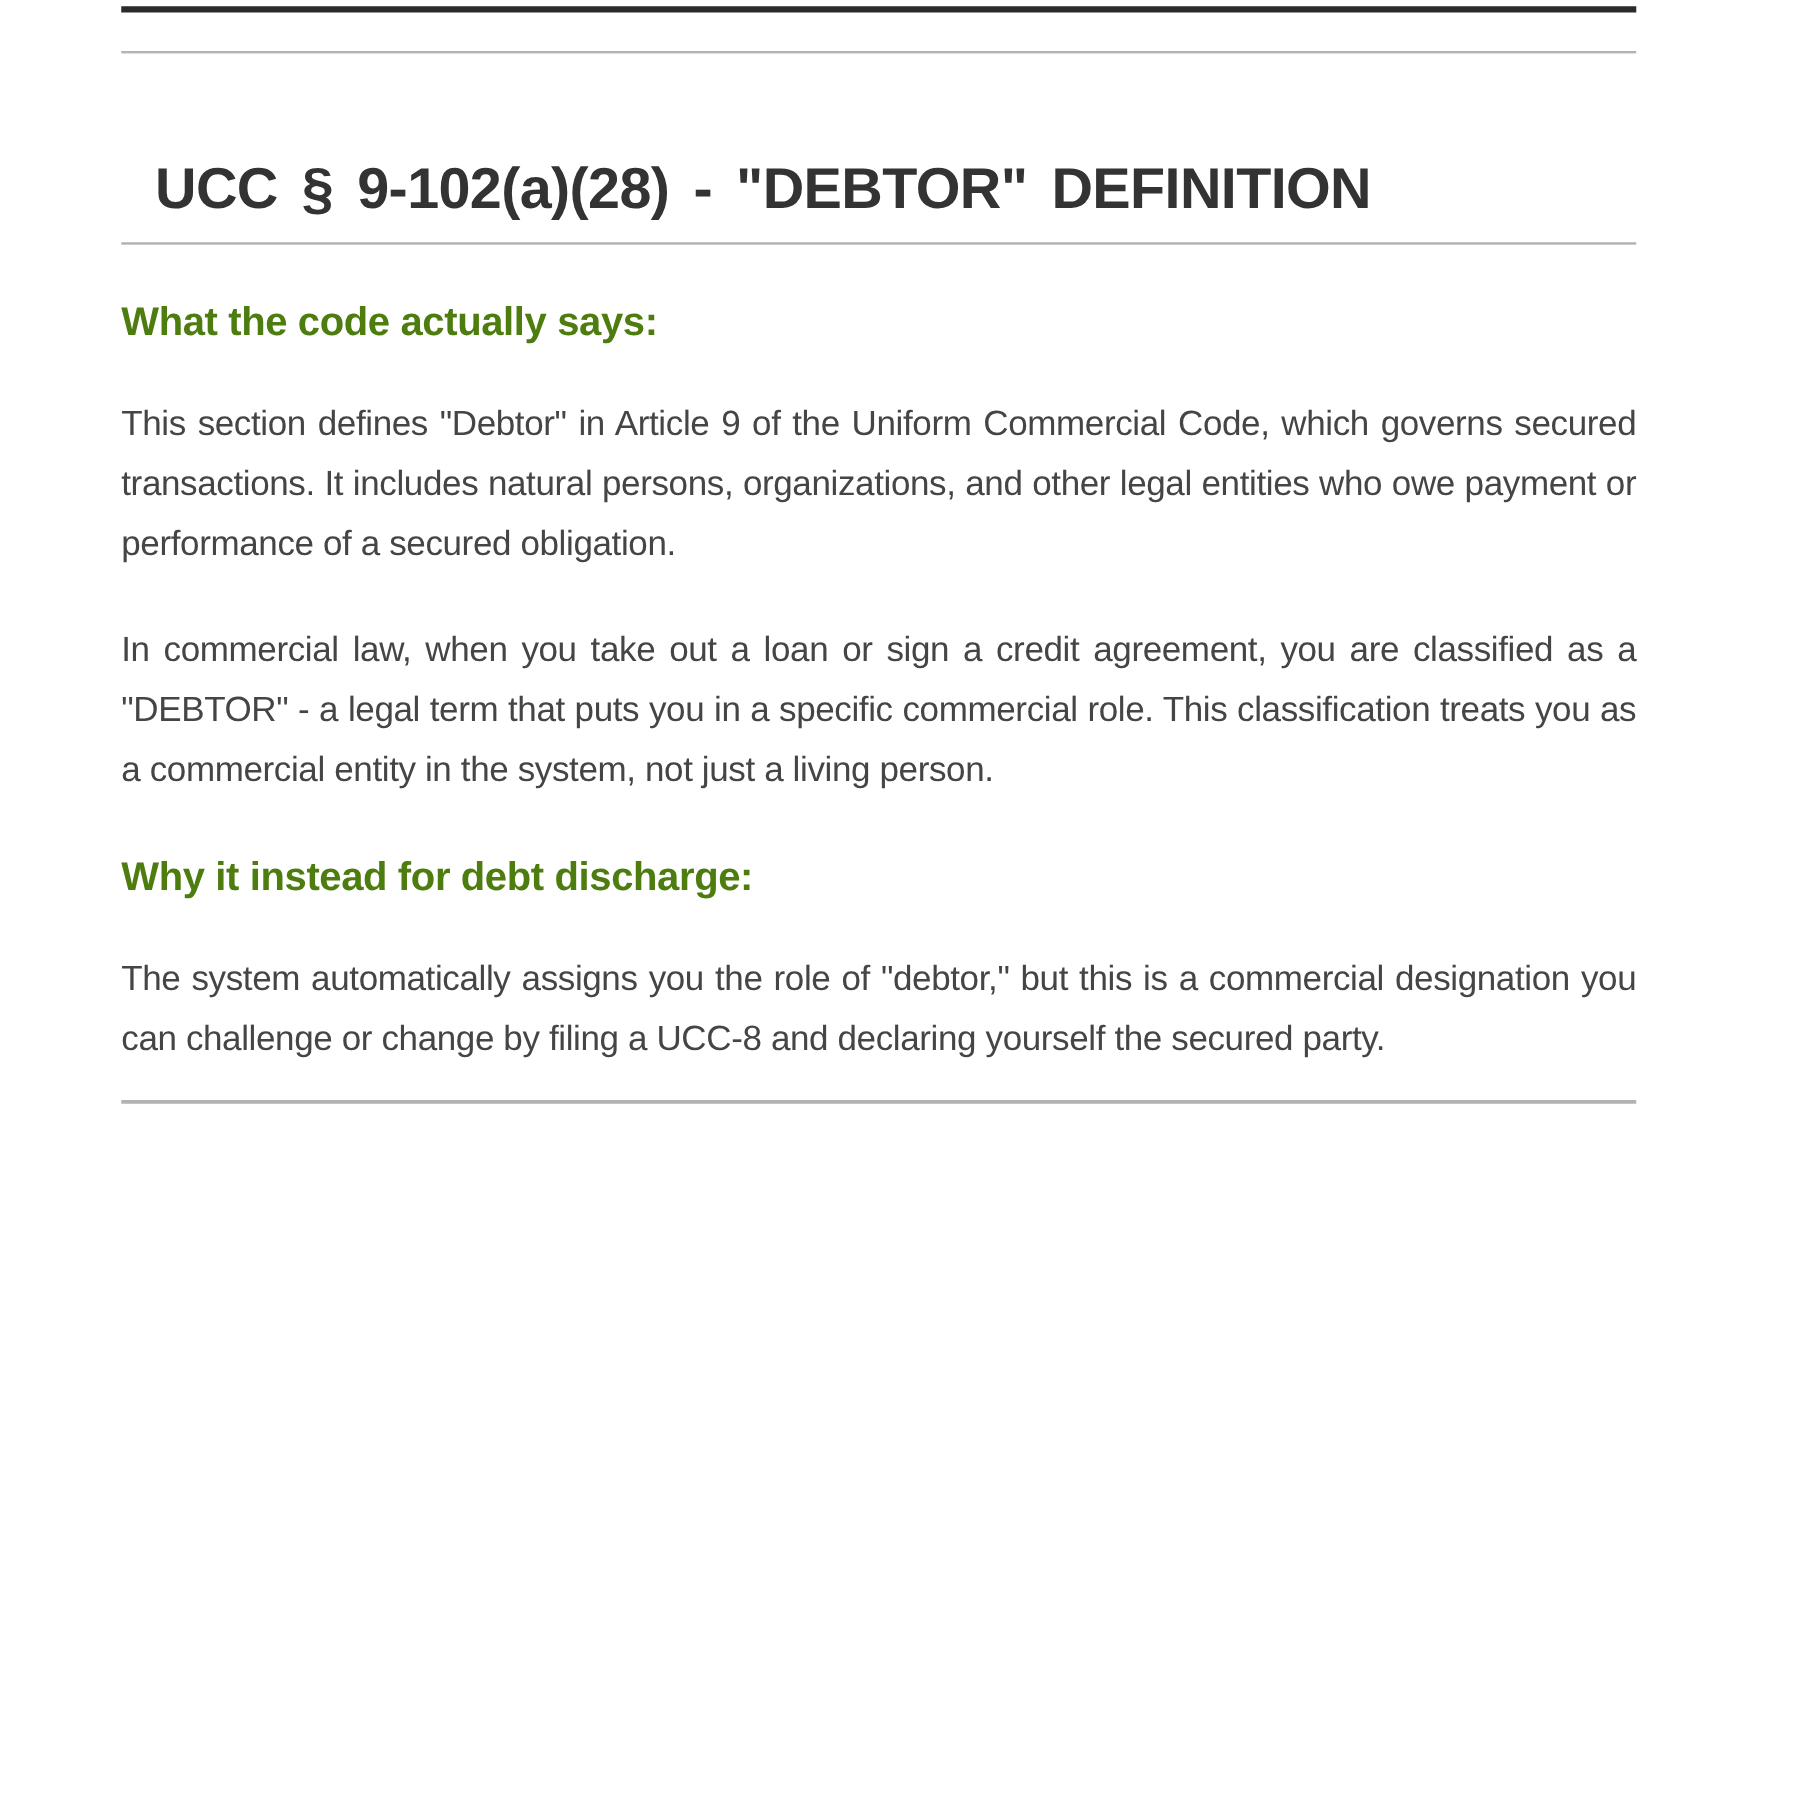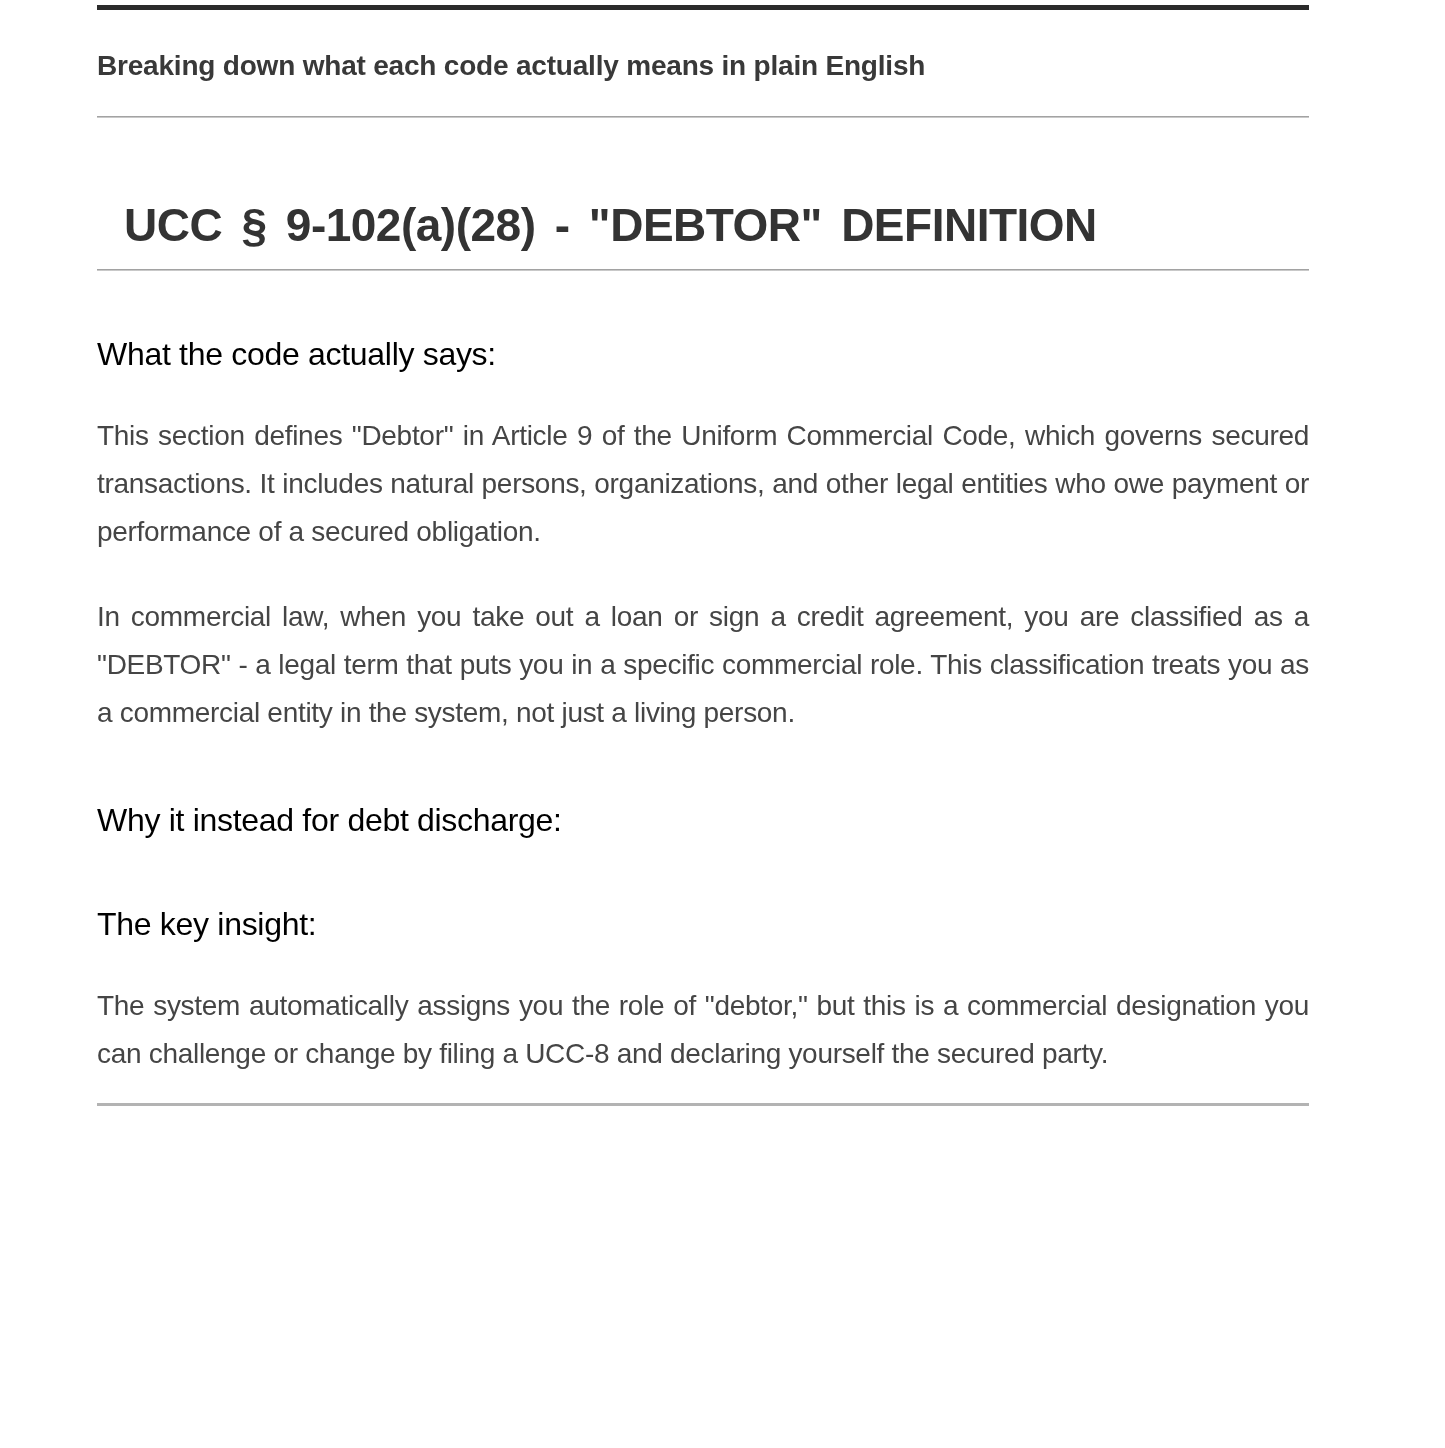--- a/index.html
+++ b/index.html
@@ -80,7 +80,6 @@
 
   <hr class="rule-thick">
 
-  <h2 class="subtitle">Breaking down what each code actually means in plain English</h2>
 
   <hr class="rule-thin after-subtitle">
 

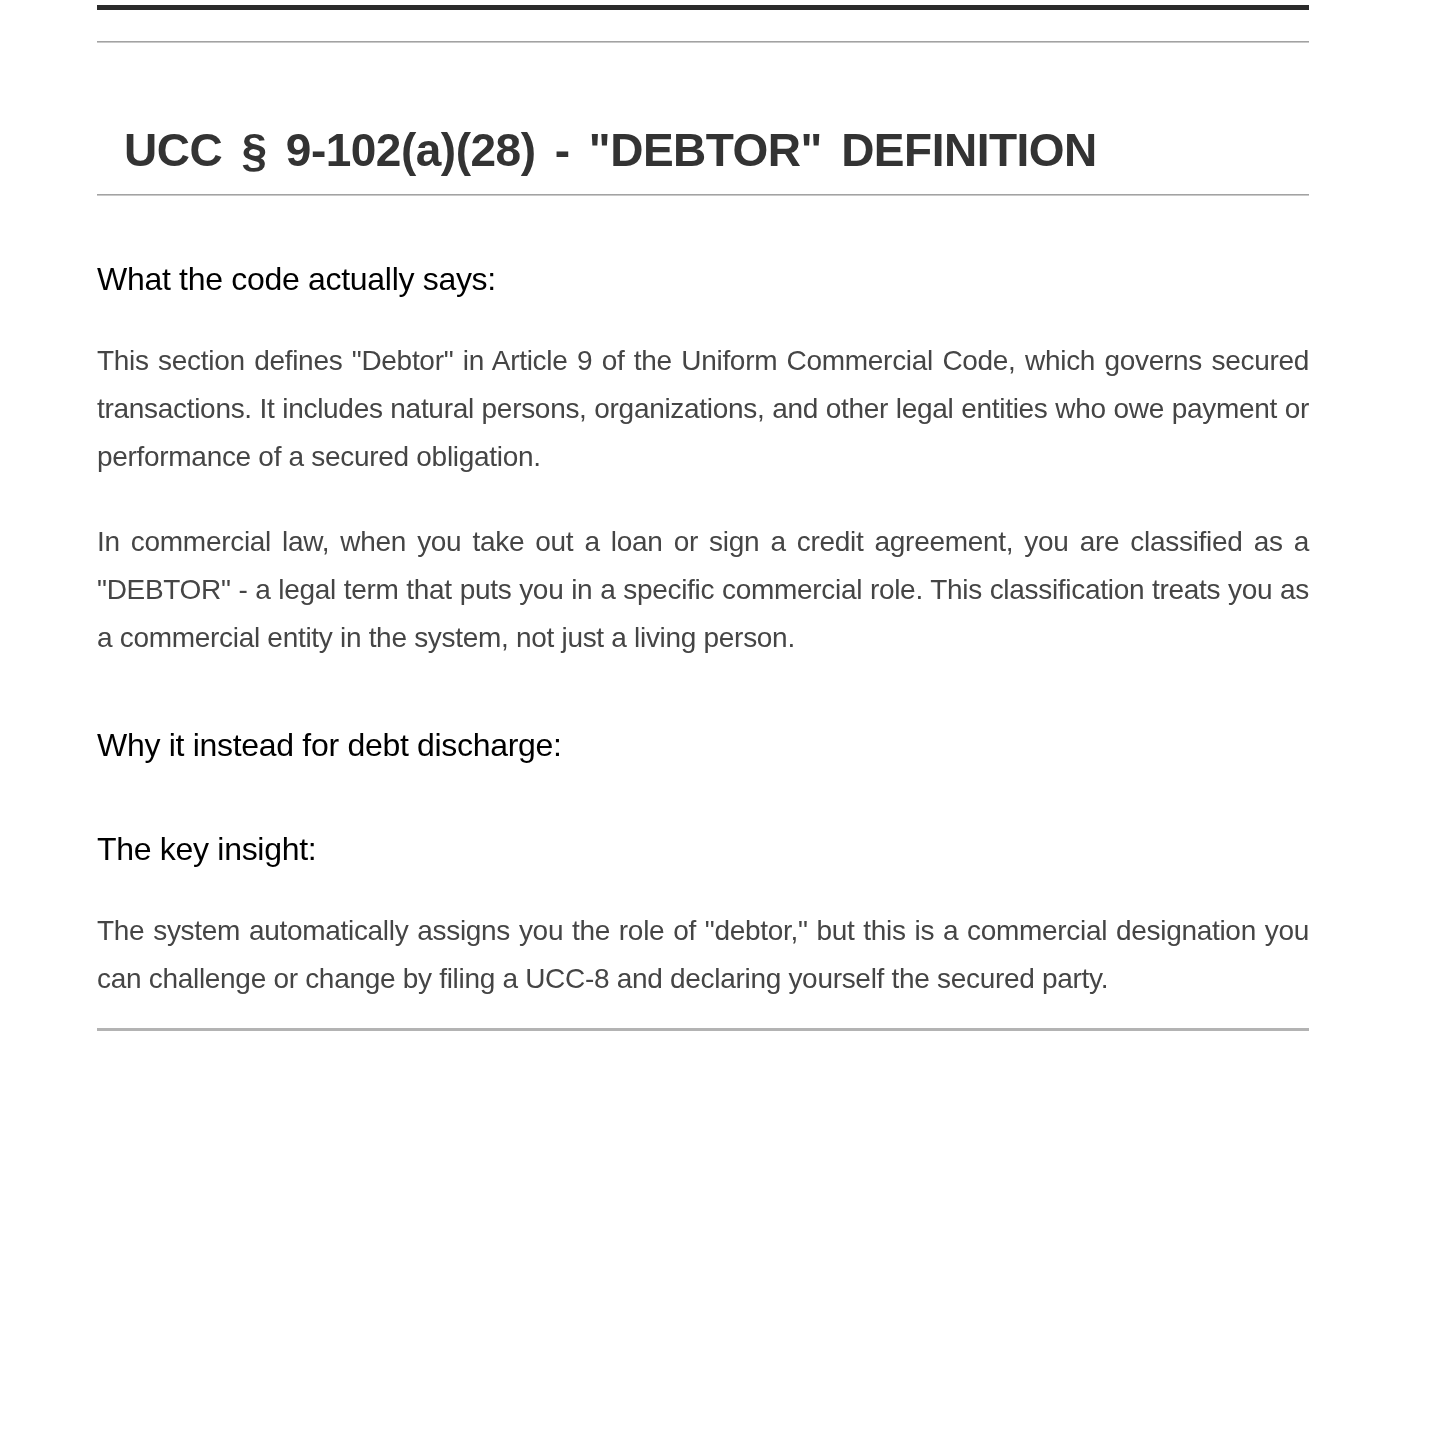--- a/index.html
+++ b/index.html
@@ -57,11 +57,11 @@
   }
   .section { margin: 0; }
   .section-heading {
-    margin: 62px 0 0 0;
+    margin: 40px 0 0 0;
     font-size: 32px;
     line-height: 42px;
-    font-weight: normal;
-    color: #000000;
+    font-weight: bold;
+    color: #4d7c0f;
     letter-spacing: -0.3px;
   }
   .section-body {

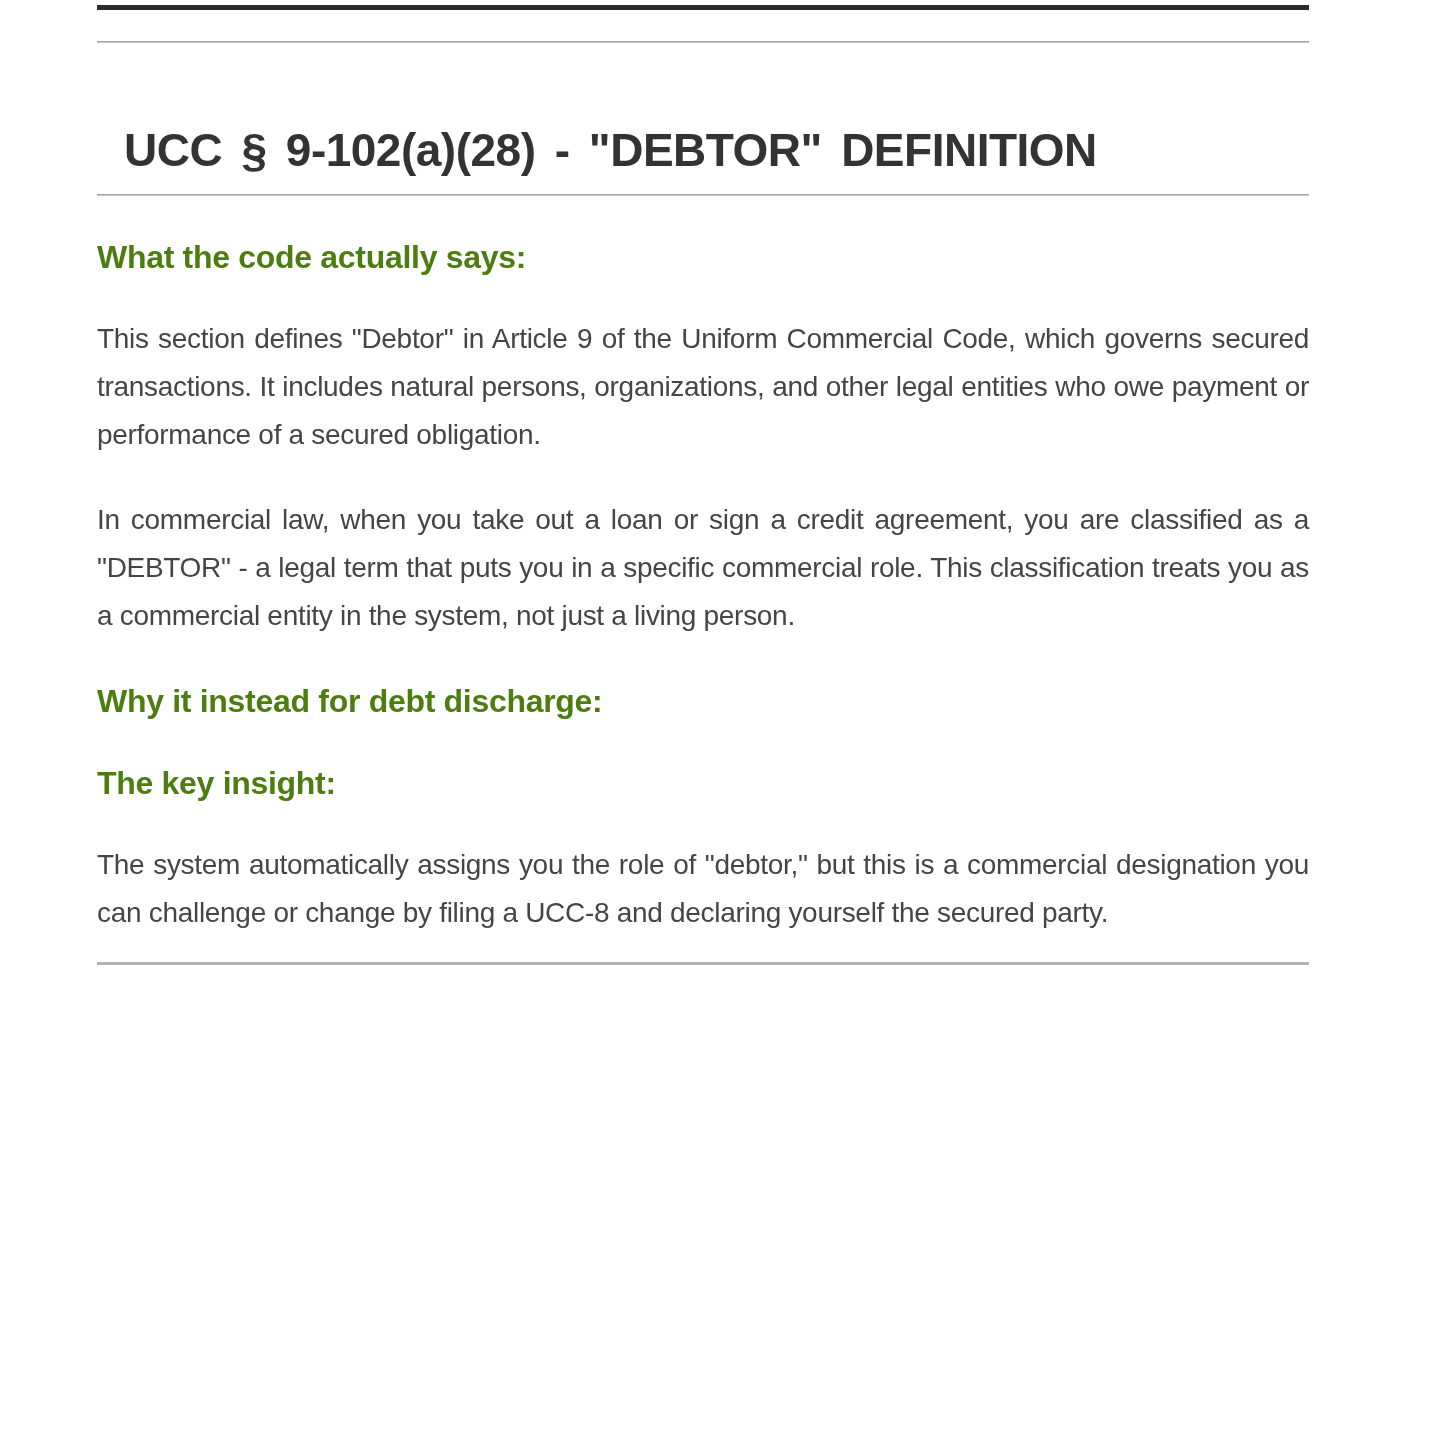--- a/index.html
+++ b/index.html
@@ -101,7 +101,6 @@
   </section>
 
   <section class="section">
-    <h3 class="section-heading">The key insight:</h3>
     <p class="section-body">The system automatically assigns you the role of "debtor," but this is a commercial designation you can challenge or change by filing a UCC-8 and declaring yourself the secured party.</p>
   </section>
 

